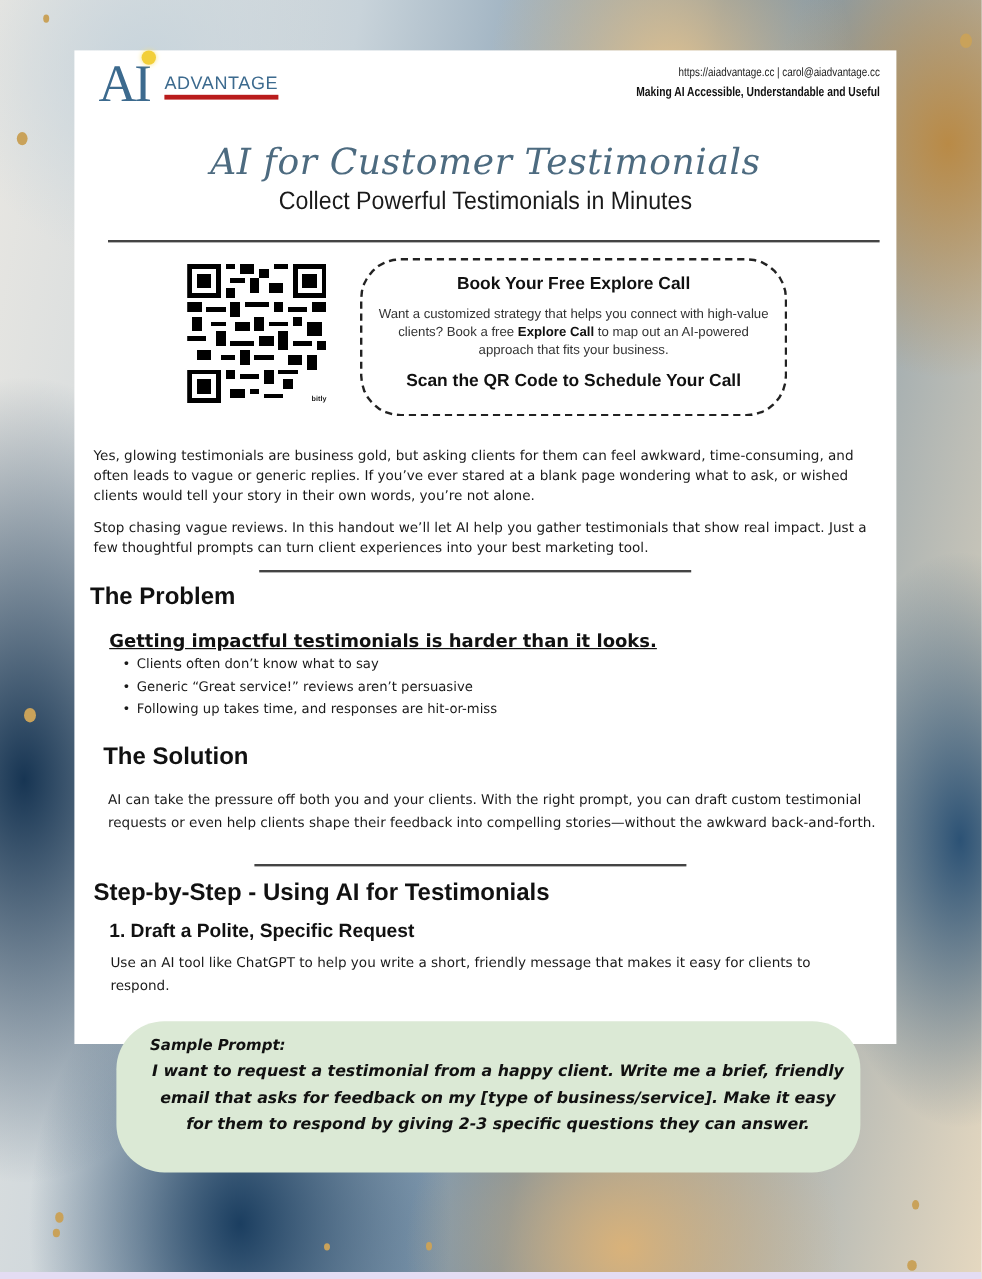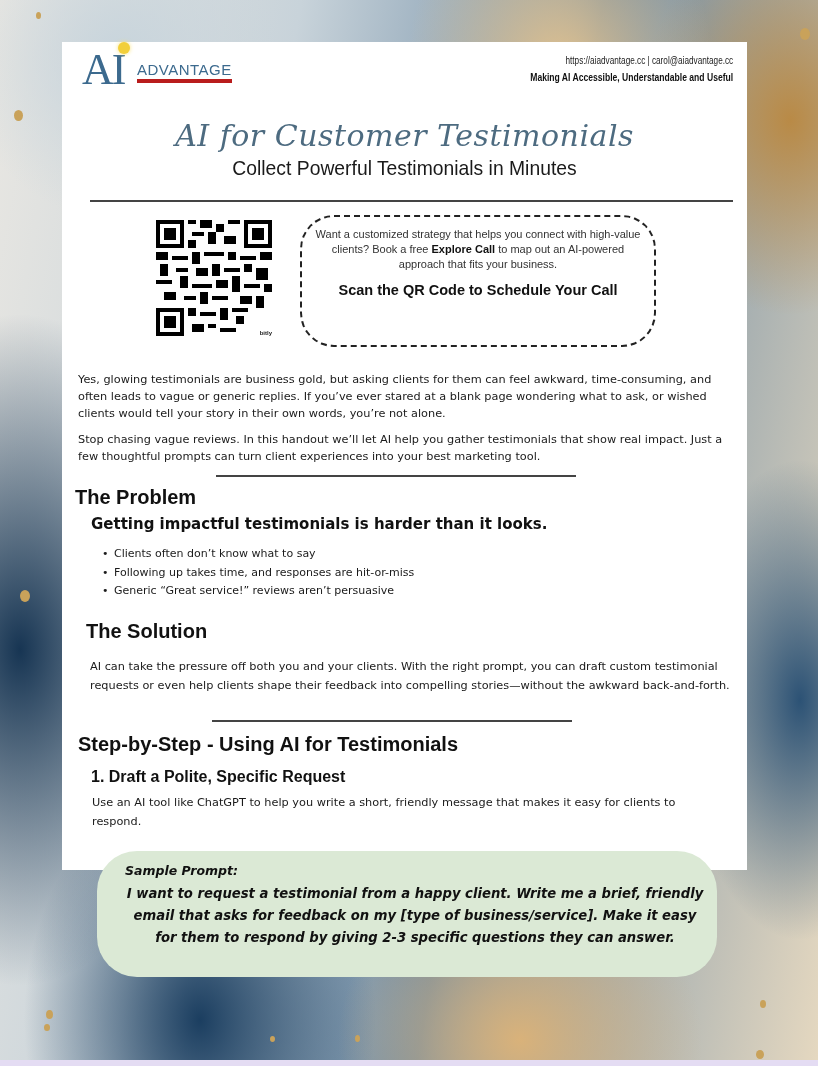--- a/index.html
+++ b/index.html
@@ -167,6 +167,7 @@
   </div>
 
   <div class="cta">
+    <div class="cta-title">Book Your Free Explore Call</div>
     <div class="cta-body"><span>Want a customized strategy that helps you connect with high-value clients? Book a free </span><b>Explore Call</b><span> to map out an AI-powered approach that fits your business.</span></div>
     <div class="cta-scan">Scan the QR Code to Schedule Your Call</div>
   </div>

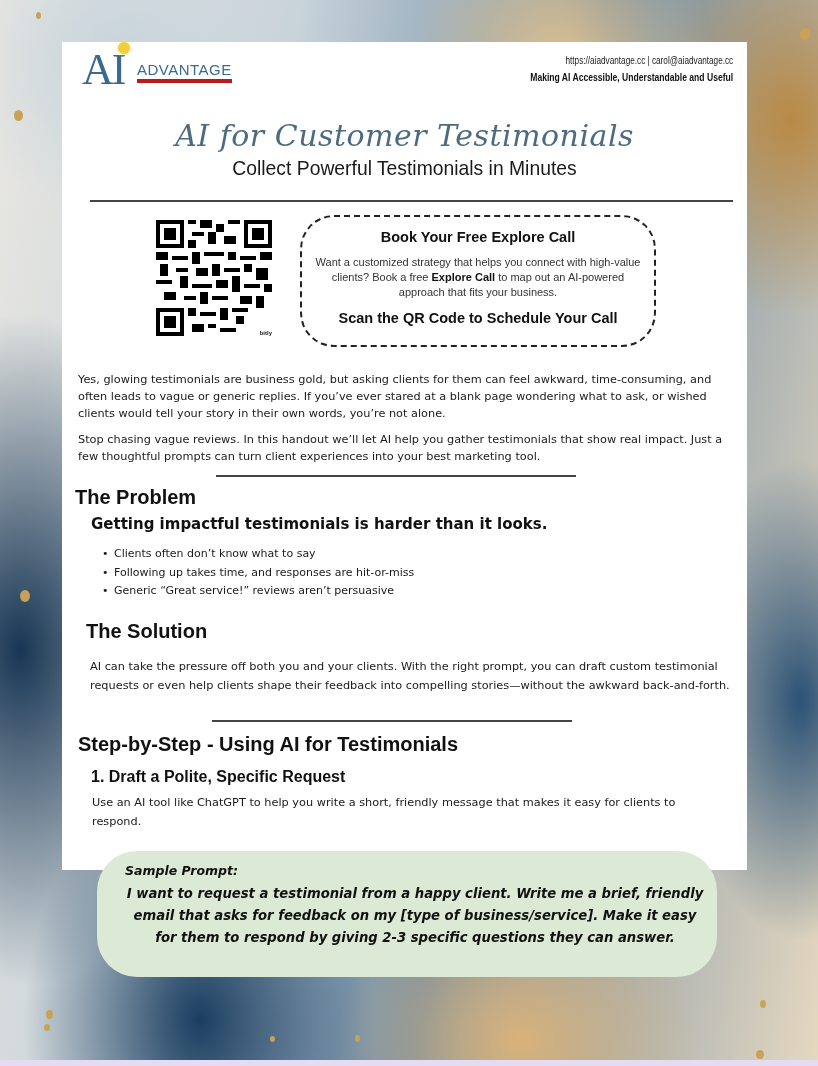--- a/index.html
+++ b/index.html
@@ -60,7 +60,7 @@
   .h2.steps { left: 16px; top: 691px; }
 
   .h3 { position: absolute; font-family: "DejaVu Sans", sans-serif; font-weight: bold; font-size: 15px; color: #111; }
-  .h3.problem-sub { left: 29px; top: 473px; }
+  .h3.problem-sub { left: 29px; top: 483px; text-decoration: underline; }
   .h4 { position: absolute; left: 29px; top: 726px; font-size: 16px; font-weight: bold; color: #111; }
 
   .bullets { position: absolute; left: 40px; top: 503px; list-style: none; font-family: "DejaVu Sans", sans-serif; font-size: 11px; line-height: 18.5px; color: #1a1a1a; }

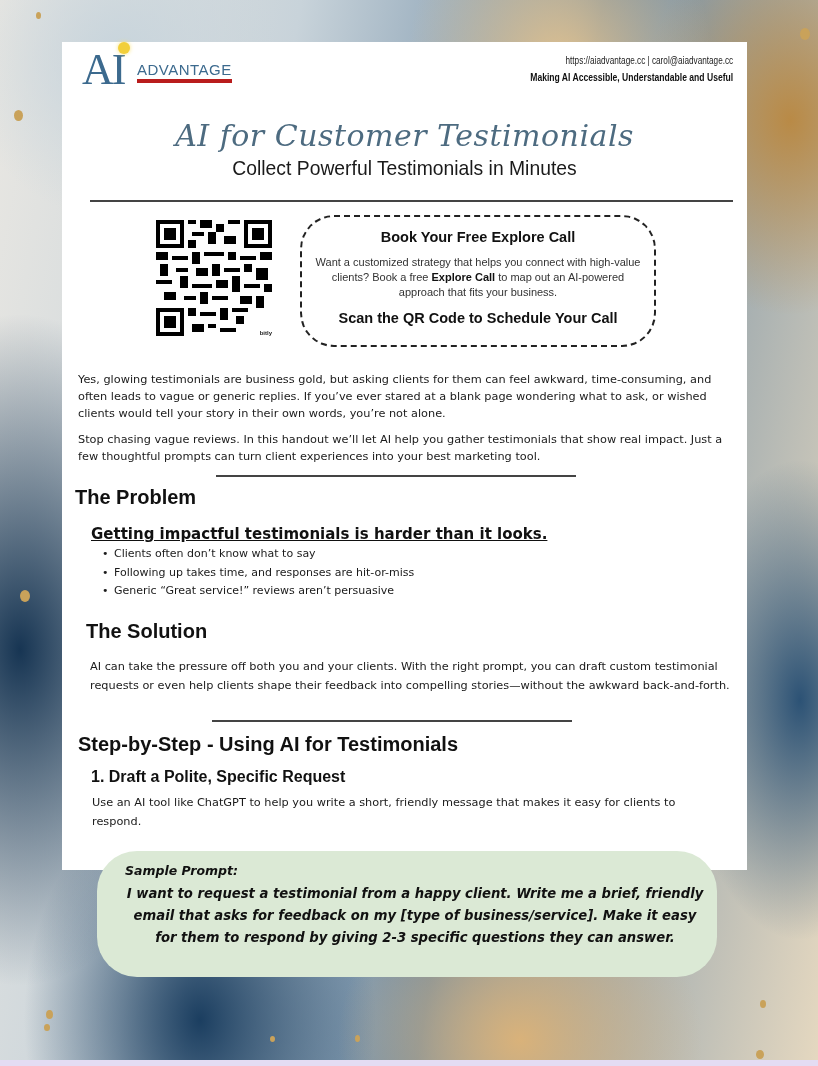--- a/index.html
+++ b/index.html
@@ -180,8 +180,8 @@
   <h3 class="h3 problem-sub">Getting impactful testimonials is harder than it looks.</h3>
   <ul class="bullets">
     <li>Clients often don’t know what to say</li>
+    <li>Generic “Great service!” reviews aren’t persuasive</li>
     <li>Following up takes time, and responses are hit-or-miss</li>
-    <li>Generic “Great service!” reviews aren’t persuasive</li>
   </ul>
 
   <h2 class="h2 solution">The Solution</h2>

